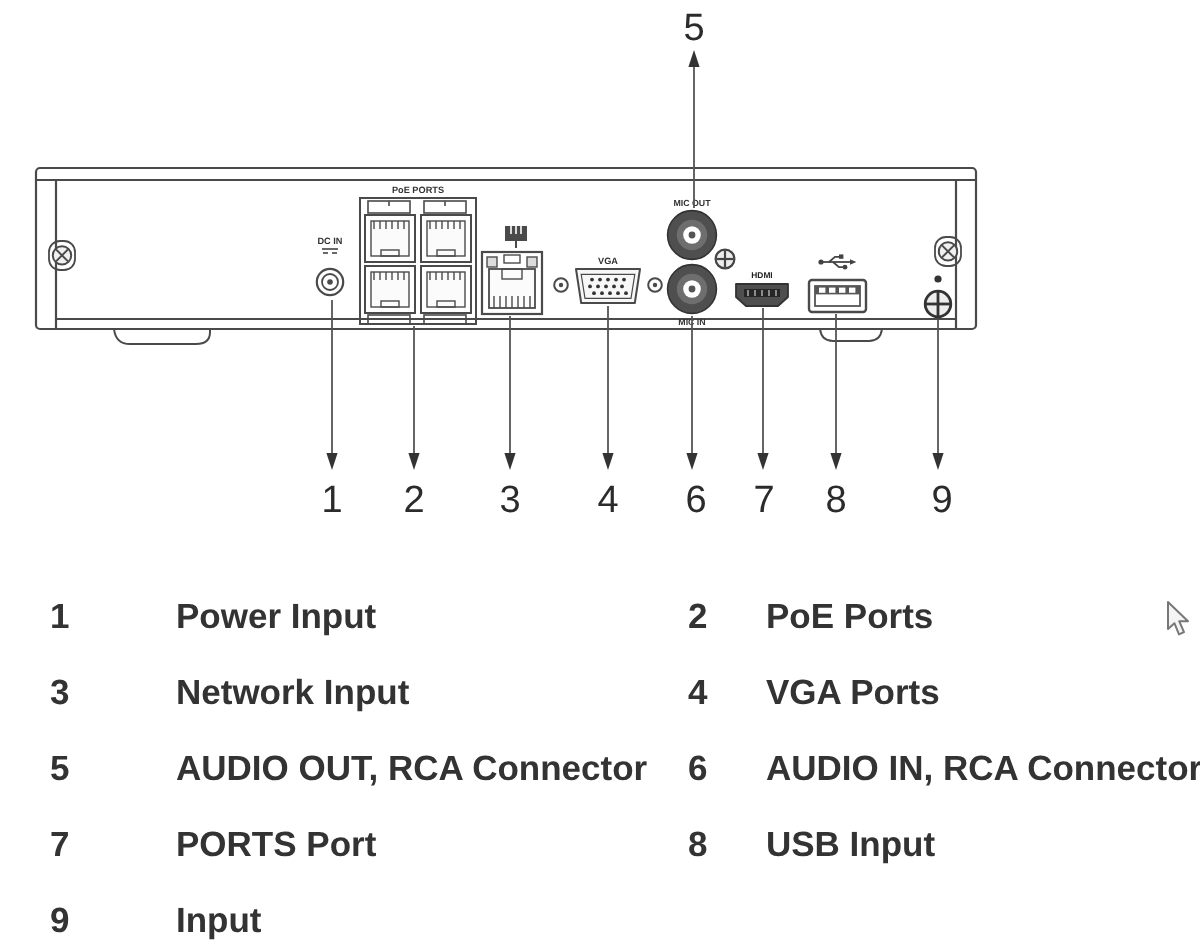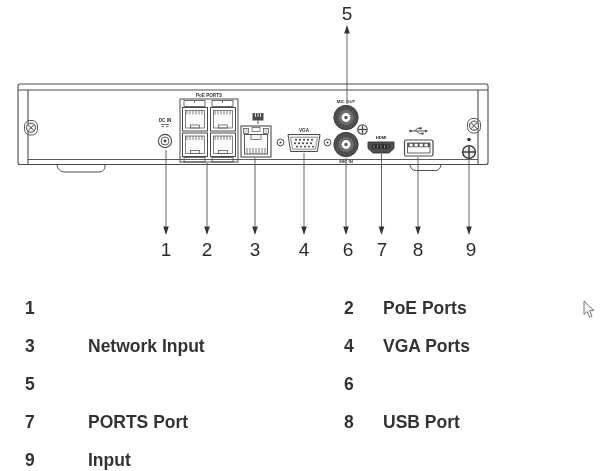--- a/index.html
+++ b/index.html
@@ -232,6 +232,7 @@
     <div class="lcol lcol1">
       <div class="lrow">
         <span class="num">1</span>
+        <span class="lbl">Power Input</span>
       </div>
       <div class="lrow">
         <span class="num">3</span>

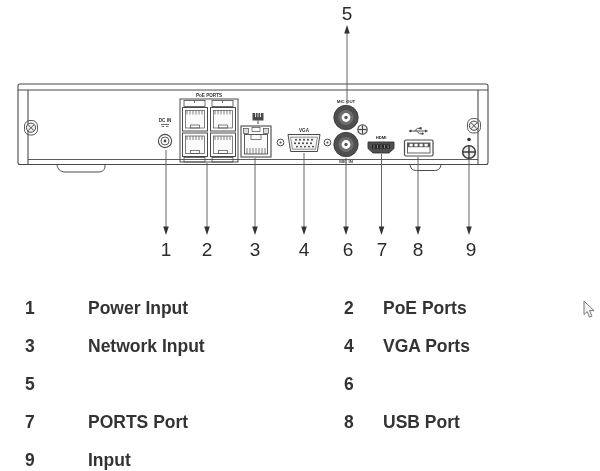--- a/index.html
+++ b/index.html
@@ -240,6 +240,7 @@
       </div>
       <div class="lrow">
         <span class="num">5</span>
+        <span class="lbl">AUDIO OUT, RCA Connector</span>
       </div>
       <div class="lrow">
         <span class="num">7</span>

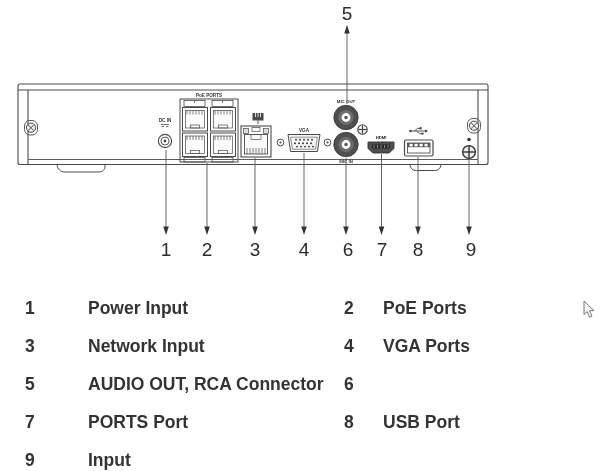--- a/index.html
+++ b/index.html
@@ -262,6 +262,7 @@
       </div>
       <div class="lrow">
         <span class="num">6</span>
+        <span class="lbl">AUDIO IN, RCA Connector</span>
       </div>
       <div class="lrow">
         <span class="num">8</span>

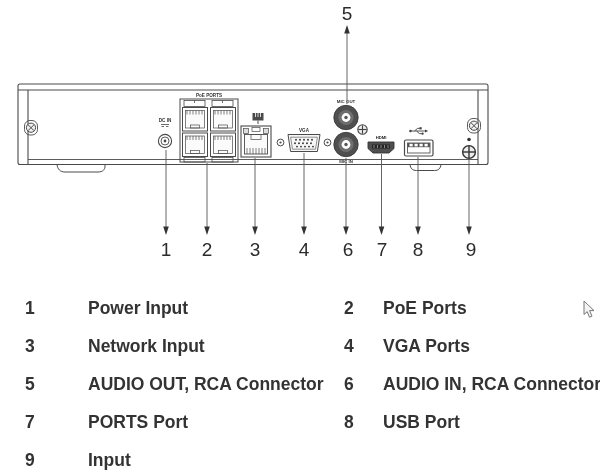--- a/index.html
+++ b/index.html
@@ -266,7 +266,7 @@
       </div>
       <div class="lrow">
         <span class="num">8</span>
-        <span class="lbl">USB Port</span>
+        <span class="lbl">USB Input</span>
       </div>
     </div>
   </div>

